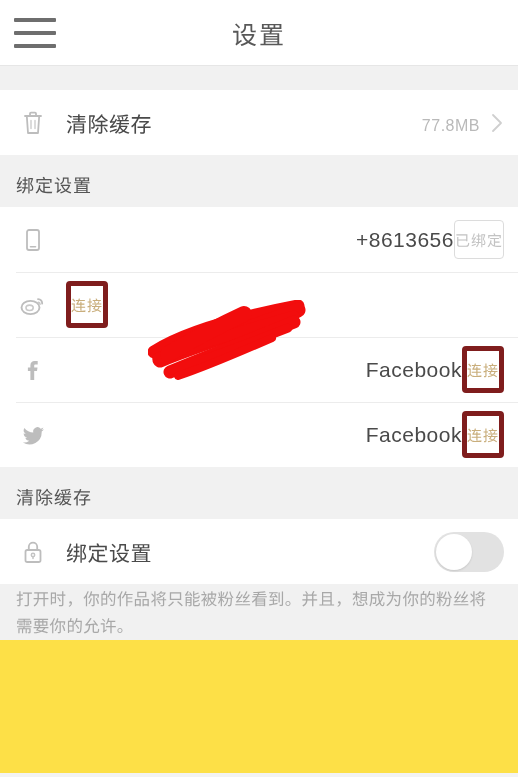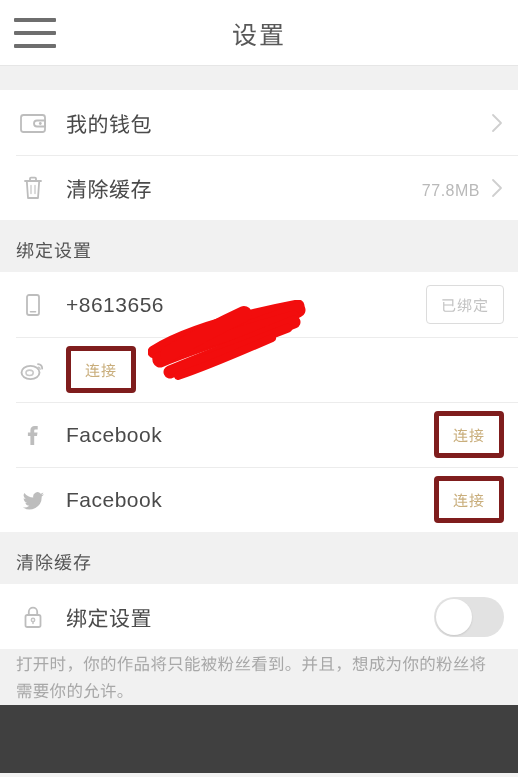--- a/index.html
+++ b/index.html
@@ -9,7 +9,7 @@
     font-family:"Liberation Sans","DejaVu Sans",sans-serif;
     overflow:hidden;
   }
-  #app { position:relative; width:518px; height:773px; background:#404040; }
+  #app { position:relative; width:518px; height:773px; background:#fde047; }
 
   
   .topbar {

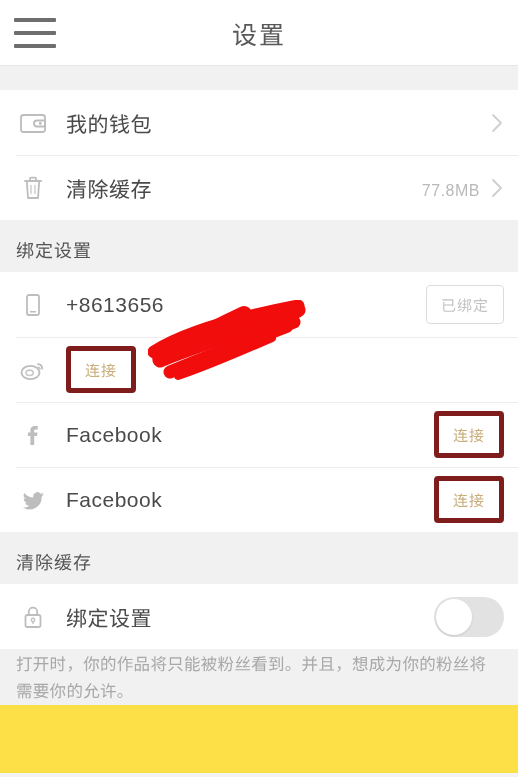--- a/index.html
+++ b/index.html
@@ -107,21 +107,6 @@
 
   <div class="card">
 
-    <div class="row">
-      <span class="row-icon">
-        <svg width="30" height="30" viewBox="0 0 30 30">
-          <rect x="3" y="7" width="24" height="17" rx="2.5" fill="none" stroke="#bdbdbd" stroke-width="1.8"></rect>
-          <path d="M19 12.5 H27 V18.5 H19 a3 3 0 0 1 0-6 z" fill="none" stroke="#bdbdbd" stroke-width="1.8"></path>
-          <circle cx="22.3" cy="15.5" r="1.4" fill="#bdbdbd"></circle>
-        </svg>
-      </span>
-      <span class="row-label">我的钱包</span>
-      <span class="chev">
-        <svg width="14" height="22" viewBox="0 0 14 22">
-            <path d="M3 3 L11 11 L3 19" fill="none" stroke="#cfcfcf" stroke-width="1.8" stroke-linecap="round" stroke-linejoin="round"></path>
-          </svg>
-      </span>
-    </div>
 
     <div class="row">
       <span class="row-icon">

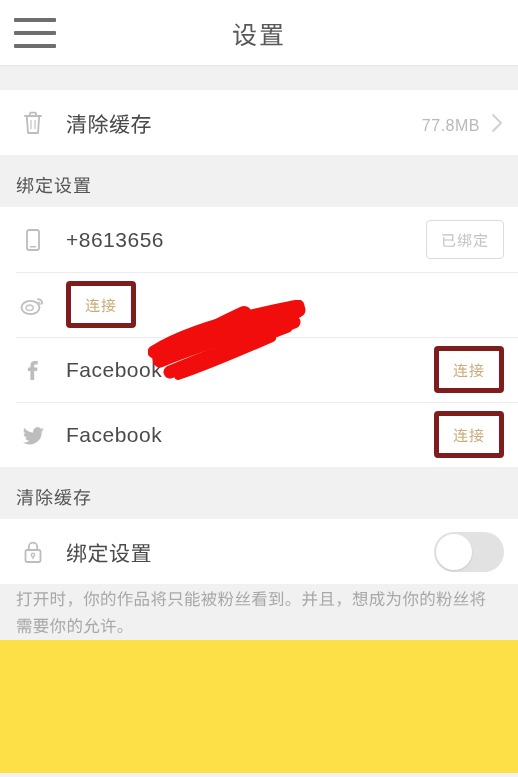--- a/index.html
+++ b/index.html
@@ -53,7 +53,7 @@
   }
   .row-icon svg { display:block; }
   .row-label { font-size:21px; color:#4a4a4a; flex:1; letter-spacing:.5px; }
-  .row-label.lat { font-size:21px; }
+  .row-label.lat { font-size:21px;text-align:right; }
   .row-value { font-size:16px; color:#b9b9b9; margin-right:10px; letter-spacing:.5px;margin-top:6px; }
 
   .chev { width:14px; height:22px; }

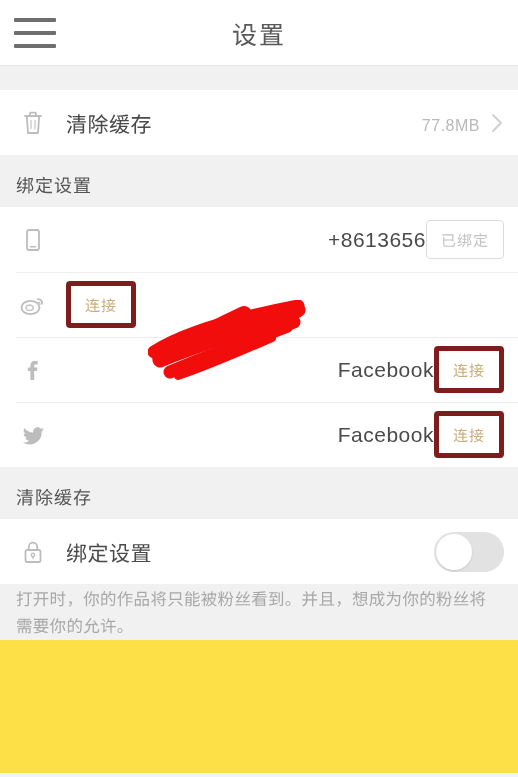--- a/index.html
+++ b/index.html
@@ -60,7 +60,7 @@
 
   
   .pill {
-    font-size:15px; padding:8px 14px; border-radius:4px;
+    font-size:15px; padding:8px 0; border-radius:4px;
     letter-spacing:1px; background:#ffffff; white-space:nowrap;
   }
   .pill.bound { border:1px solid #dcdcdc; color:#c3c3c3; }

